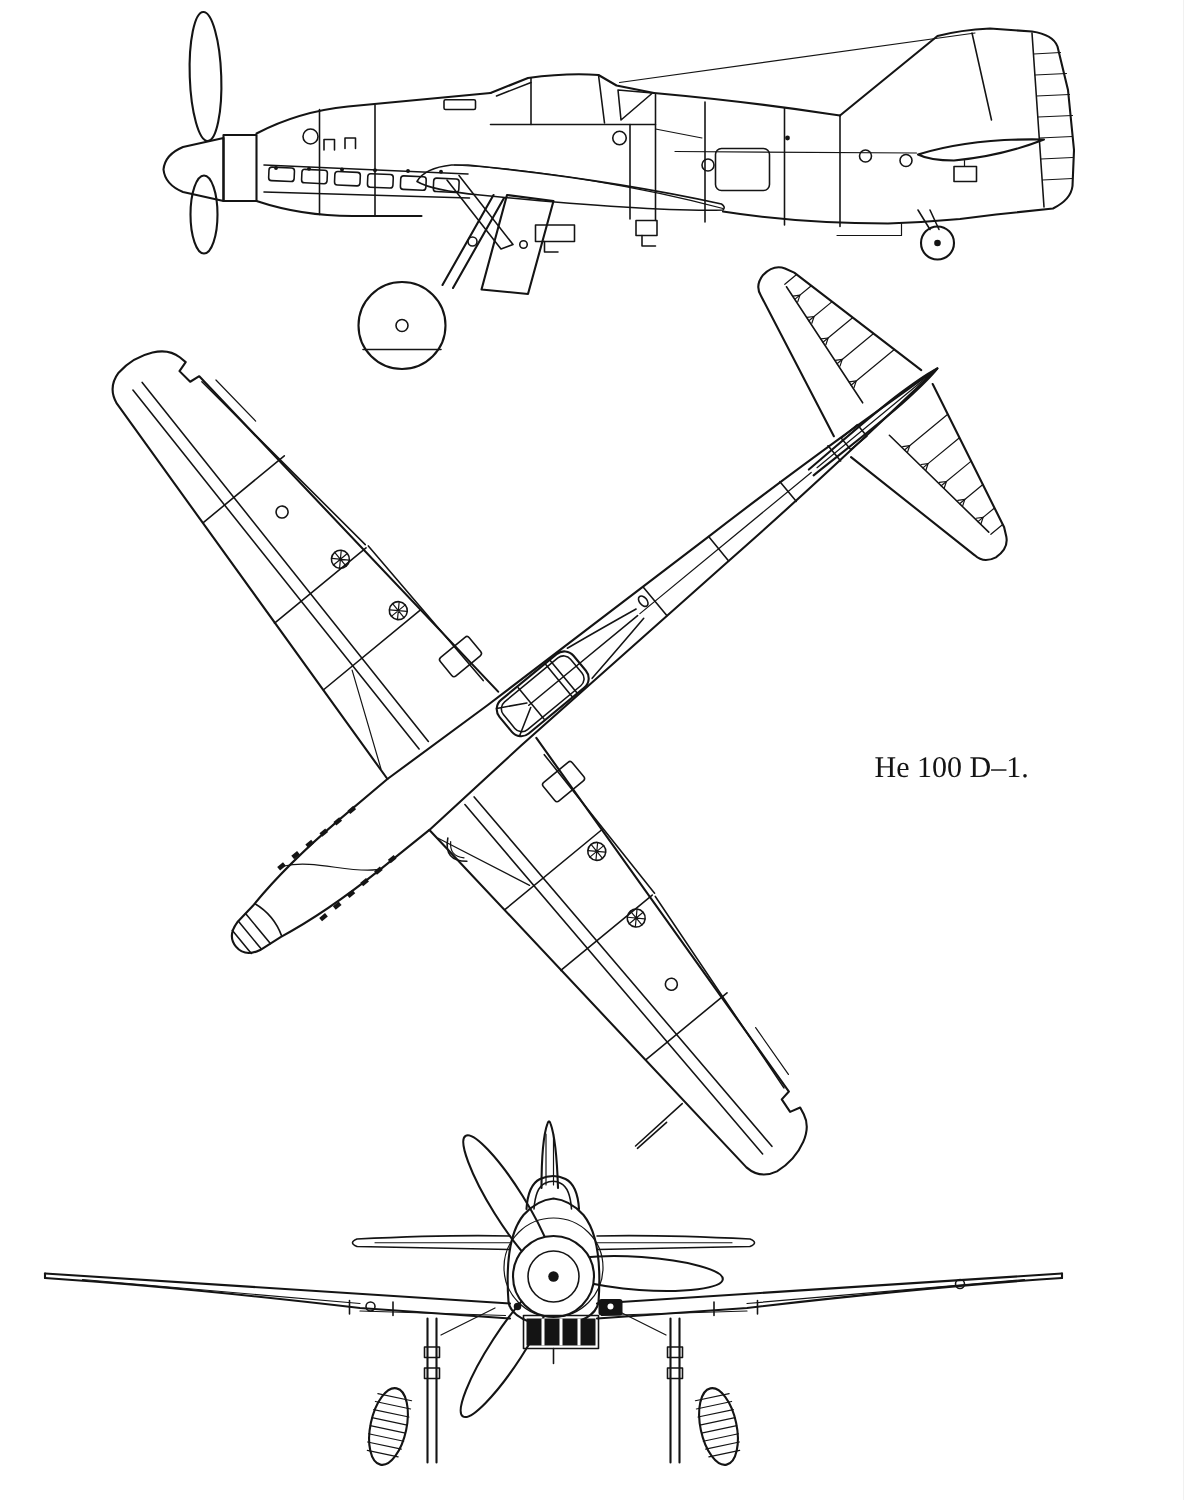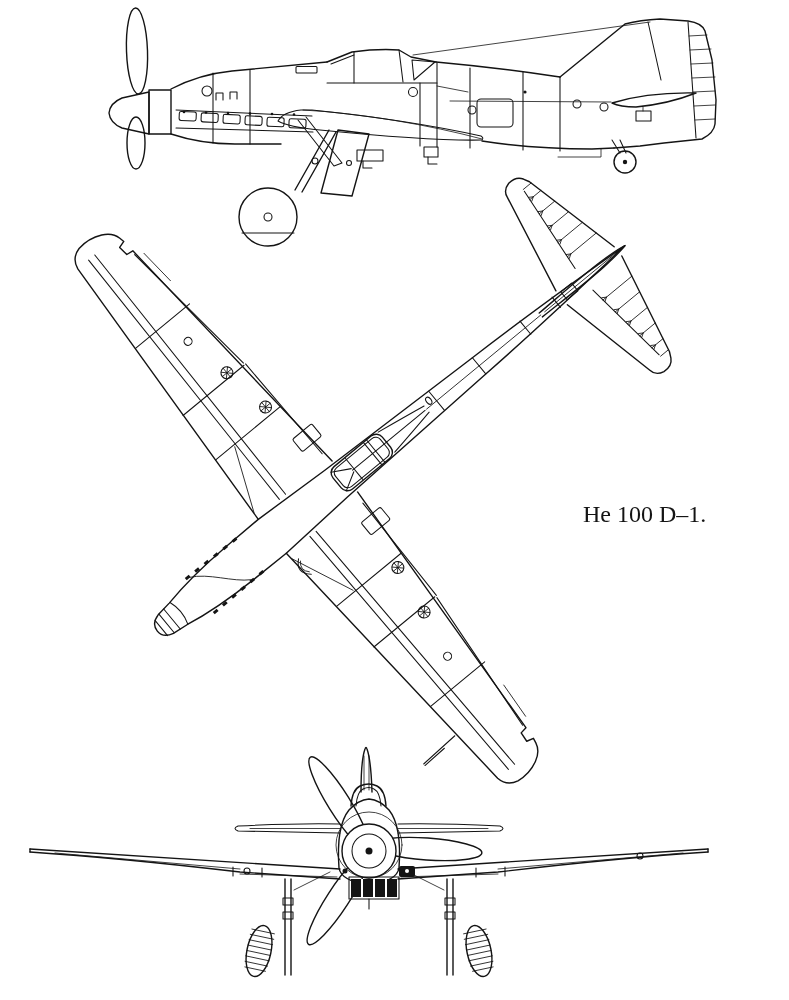--- a/index.html
+++ b/index.html
@@ -13,7 +13,7 @@
   .caption {
     position:absolute; left:583px; top:501px;
     font-family:"Liberation Serif", serif;
-    font-size:24px; color:var(--ink); white-space:nowrap;
+    font-size:20px; color:var(--ink); white-space:nowrap;
   }
   
   .ln  { fill:none; stroke:var(--ink); stroke-width:1.4; stroke-linecap:round; stroke-linejoin:round; }

